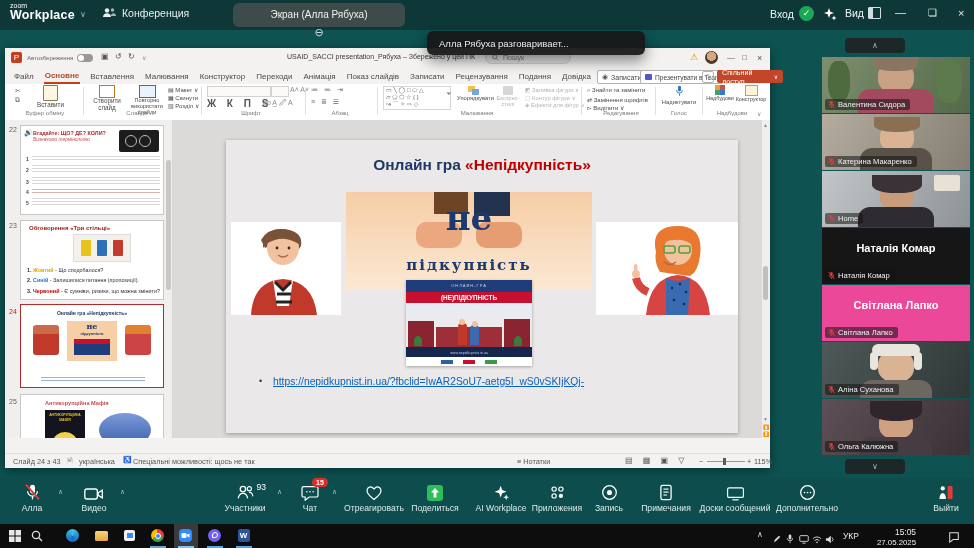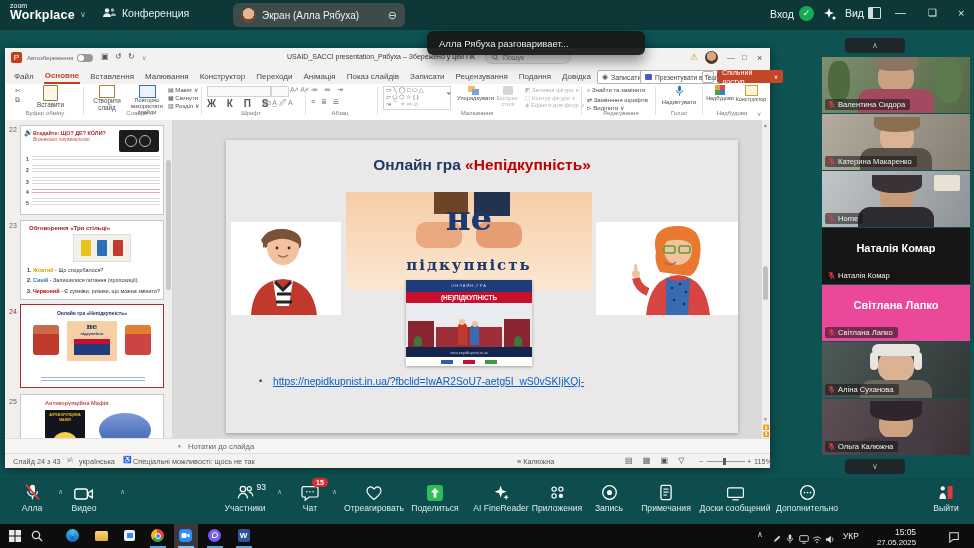--- a/index.html
+++ b/index.html
@@ -11,7 +11,7 @@
   #topbar{position:absolute;left:0;top:0;width:974px;height:30px;background:#0e3737;color:#e8f0f0;}
   .chev{color:#9db8b8;font-size:8px;}
   #screenpill{position:absolute;left:233px;top:3px;width:172px;height:24px;background:#3d4b4b;
-              border-radius:6px;display:flex;align-items:center;gap:6px;padding:0 8px;box-sizing:border-box;}
+              border-radius:6px;display:flex;align-items:center;gap:6px;padding:0 8px;box-sizing:border-box;flex-direction:column;}
   
   #toast{position:absolute;left:427px;top:31px;width:218px;height:24px;background:rgba(24,24,24,.95);
          border-radius:6px;color:#ececec;font-size:9.5px;display:flex;align-items:center;

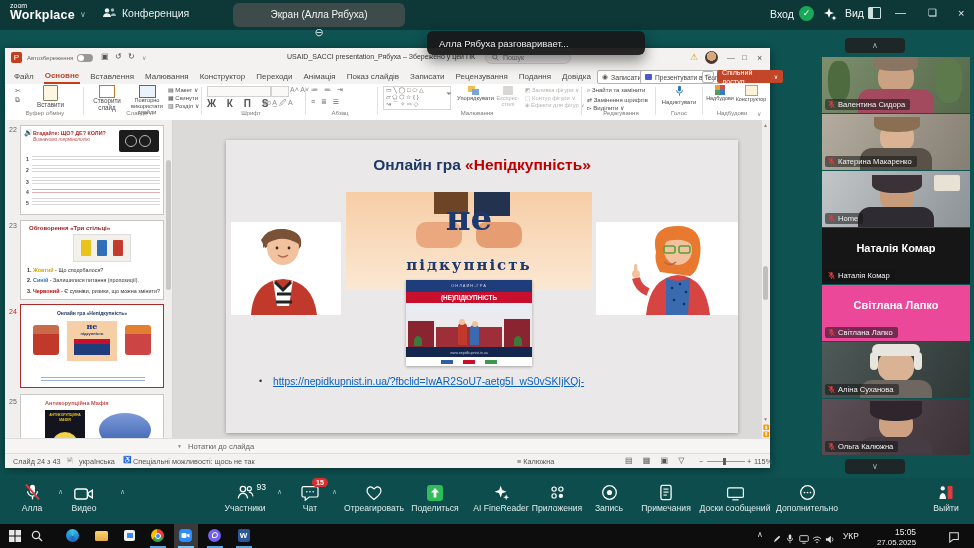--- a/index.html
+++ b/index.html
@@ -437,10 +437,6 @@
       <span class="abs" style="left:1px;top:311px;font-size:5px;color:#888;">⏬</span>
     </div>
 
-    <div id="ppt-notes">
-      <span class="abs" style="left:172px;top:4px;font-size:5px;color:#888;">▼</span>
-      <span class="abs" style="left:183px;top:3px;font-size:7.6px;color:#666;">Нотатки до слайда</span>
-    </div>
 
     <div id="ppt-status">
       <span class="abs" style="left:8px;top:3px;">Слайд 24 з 43</span>

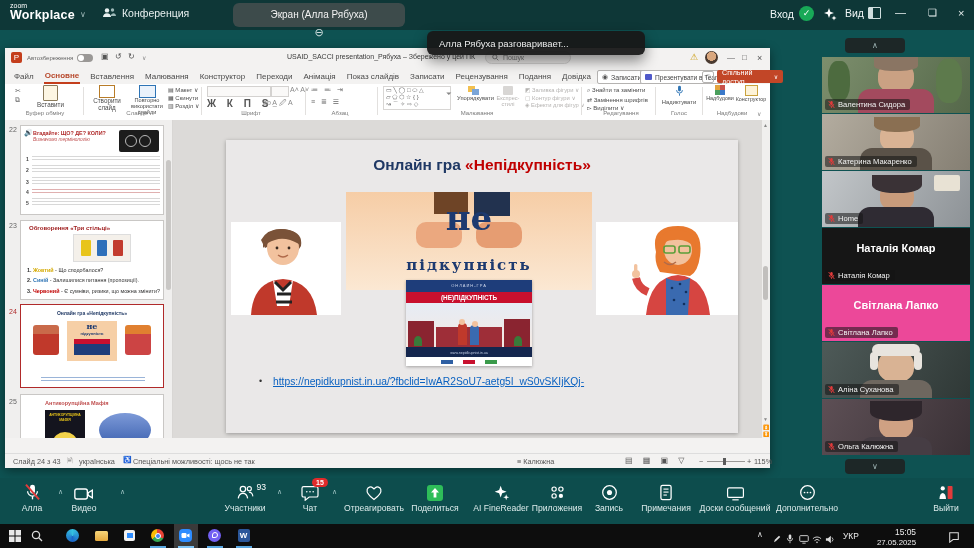--- a/index.html
+++ b/index.html
@@ -444,7 +444,7 @@
       <span class="abs" style="left:74px;top:3px;">українська</span>
       <span class="abs" style="left:118px;top:2px;font-size:7px;">♿</span>
       <span class="abs" style="left:128px;top:3px;">Спеціальні можливості: щось не так</span>
-      <span class="abs" style="left:512px;top:3px;">≡ <span>Калюжна</span></span>
+      <span class="abs" style="left:512px;top:3px;">≡ <span>Нотатки</span></span>
       <span class="abs" style="left:620px;top:2px;font-size:8px;color:#555;letter-spacing:4px;">▤ ▦ ▣ ▽</span>
       <span class="abs" style="left:694px;top:3px;color:#555;">−</span>
       <span class="abs" style="left:702px;top:6.5px;width:38px;height:1px;background:#9a9896;"></span>

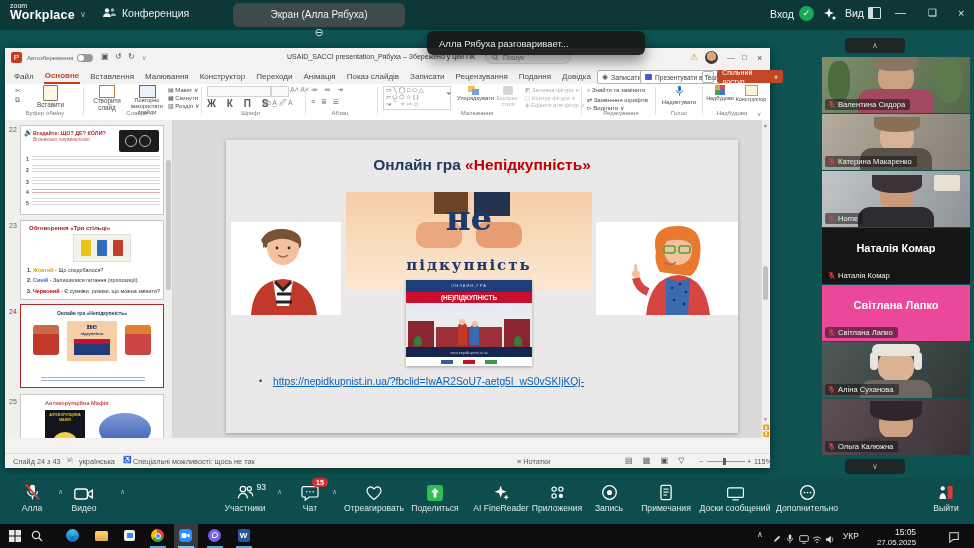--- a/index.html
+++ b/index.html
@@ -580,7 +580,7 @@
     </div>
     <span class="tchev" style="left:58px;">∧</span>
 
-    <div class="tbtn" style="left:60px;width:48px;">
+    <div class="tbtn" style="left:70px;width:48px;">
       <span class="tico">
           <svg width="20" height="14" viewBox="0 0 24 16">
             <rect x="1" y="2" width="15" height="12" rx="2.5" fill="none" stroke="#fff" stroke-width="1.6"></rect>

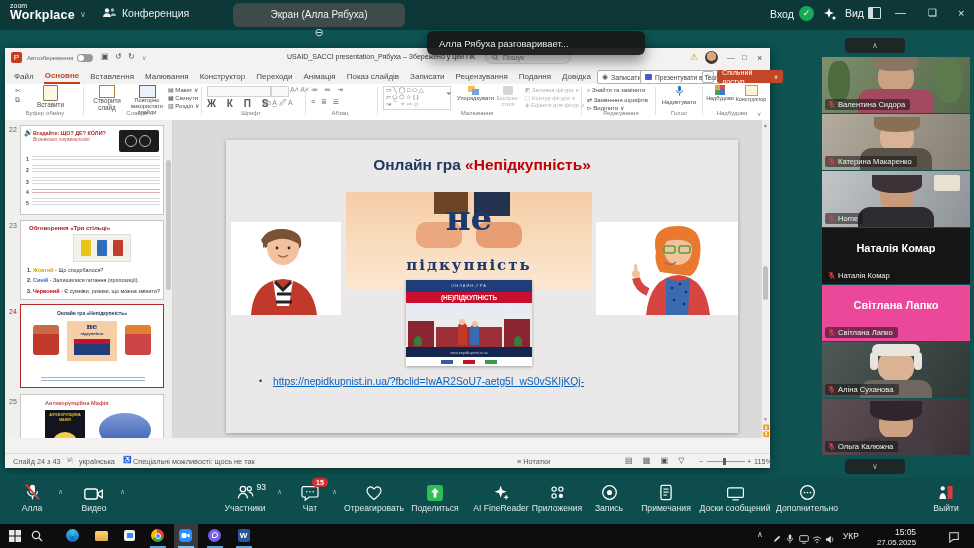--- a/index.html
+++ b/index.html
@@ -646,7 +646,7 @@
             <path d="M15.5 12 l.9 2.6 2.6.9 -2.6.9 -.9 2.6 -.9-2.6 -2.6-.9 2.6-.9z" fill="#fff"></path>
           </svg>
         </span>
-      <span class="tlabel">AI FineReader</span>
+      <span class="tlabel">AI Workplace</span>
     </div>
 
     <div class="tbtn" style="left:528px;width:58px;">

